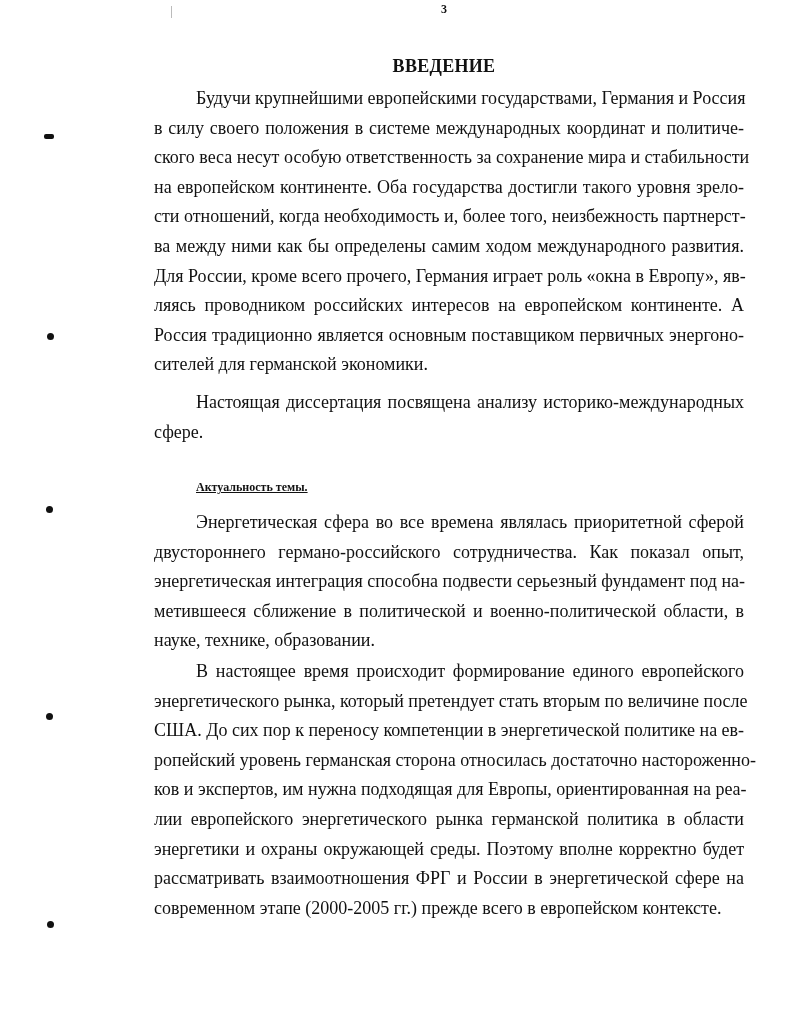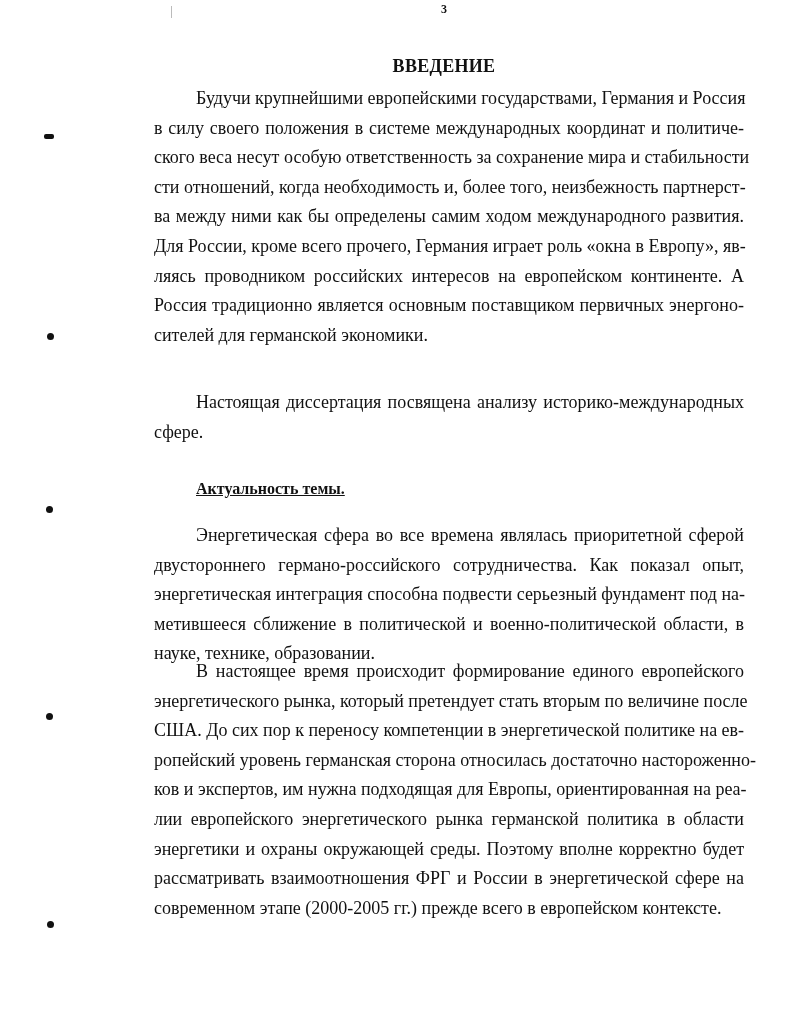--- a/index.html
+++ b/index.html
@@ -94,6 +94,7 @@
     <span class="line indent">Будучи крупнейшими европейскими государствами, Германия и Россия</span>
     <span class="line">в силу своего положения в системе международных координат и политиче-</span>
     <span class="line">ского веса несут особую ответственность за сохранение мира и стабильности</span>
+    <span class="line">на европейском континенте. Оба государства достигли такого уровня зрело-</span>
     <span class="line">сти отношений, когда необходимость и, более того, неизбежность партнерст-</span>
     <span class="line">ва между ними как бы определены самим ходом международного развития.</span>
     <span class="line">Для России, кроме всего прочего, Германия играет роль «окна в Европу», яв-</span>

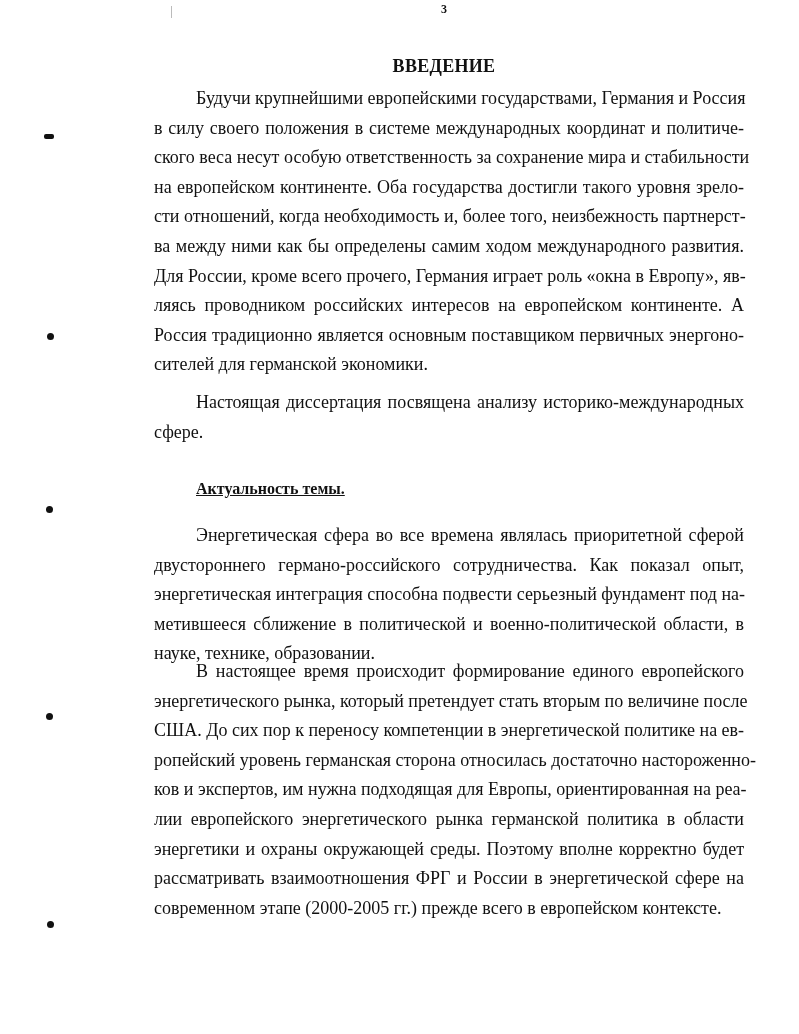--- a/index.html
+++ b/index.html
@@ -60,7 +60,7 @@
   .subheading {
     position: absolute;
     left: 196px;
-    font-size: 16px;
+    font-size: 12px;
     font-weight: bold;
     text-decoration: underline;
   }

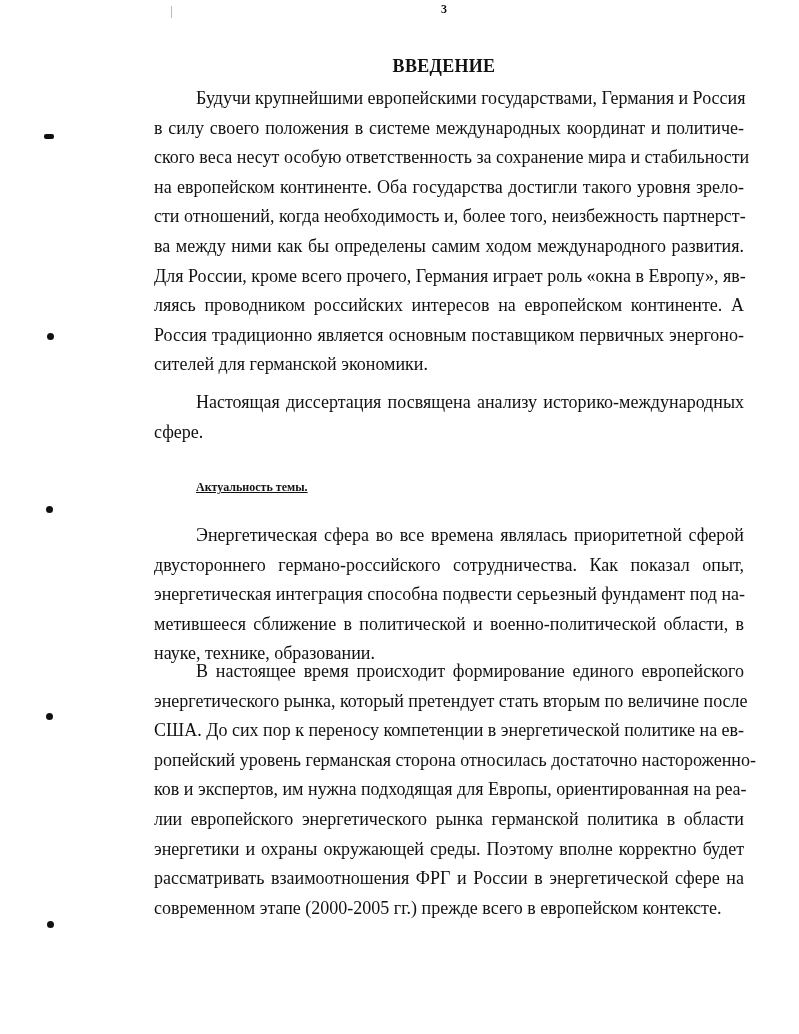--- a/index.html
+++ b/index.html
@@ -110,7 +110,7 @@
 
   <div class="subheading" style="top:480px;">Актуальность темы.</div>
 
-  <div class="body-text" style="top:508px;margin-top:13px;">
+  <div class="body-text" style="top:508px;">
     <span class="line indent">Энергетическая сфера во все времена являлась приоритетной сферой</span>
     <span class="line">двустороннего германо-российского сотрудничества. Как показал опыт,</span>
     <span class="line">энергетическая интеграция способна подвести серьезный фундамент под на-</span>

